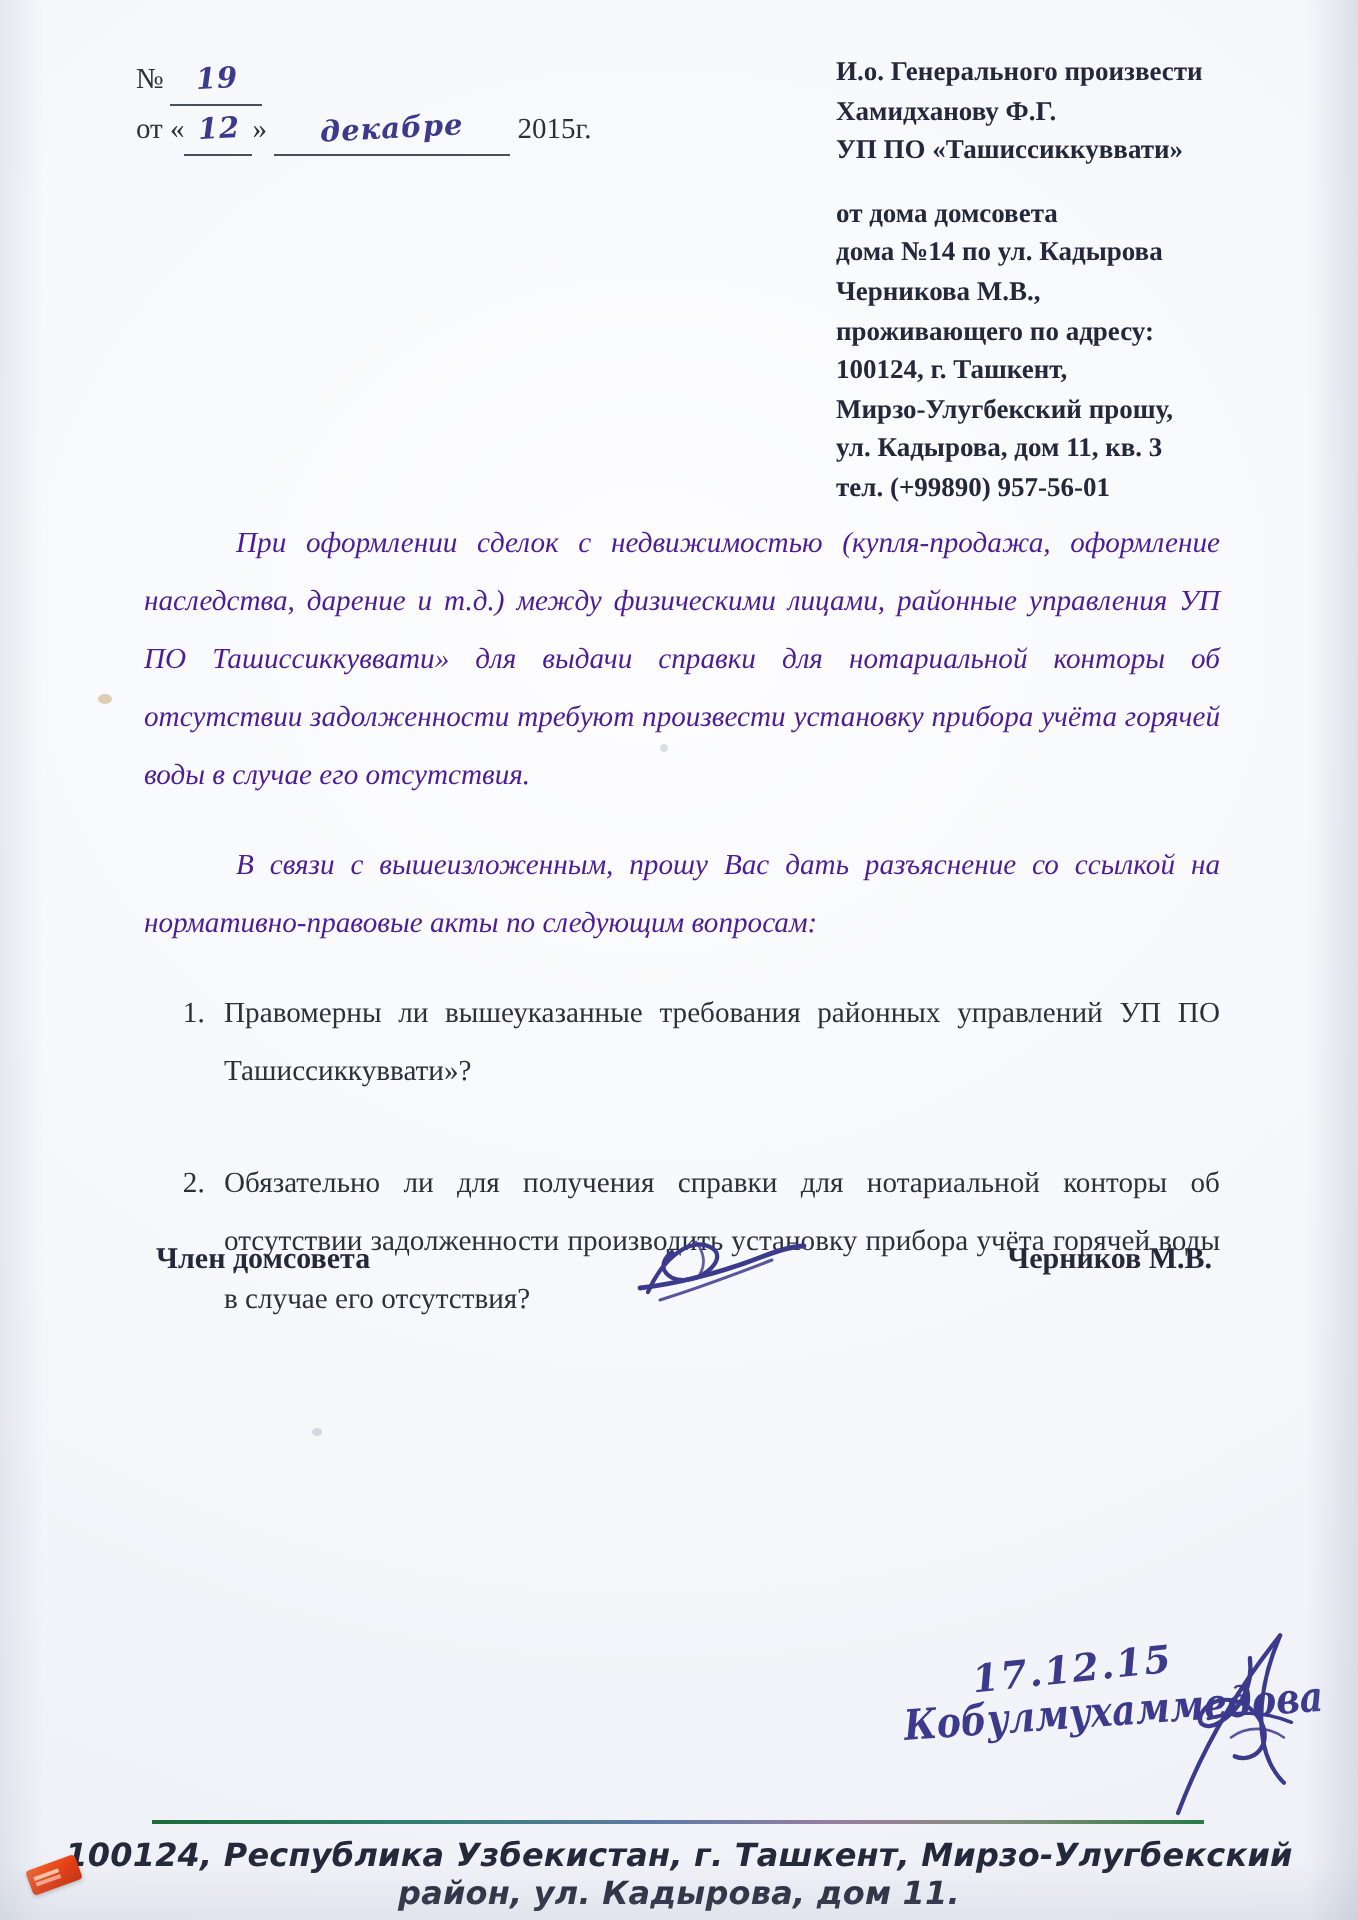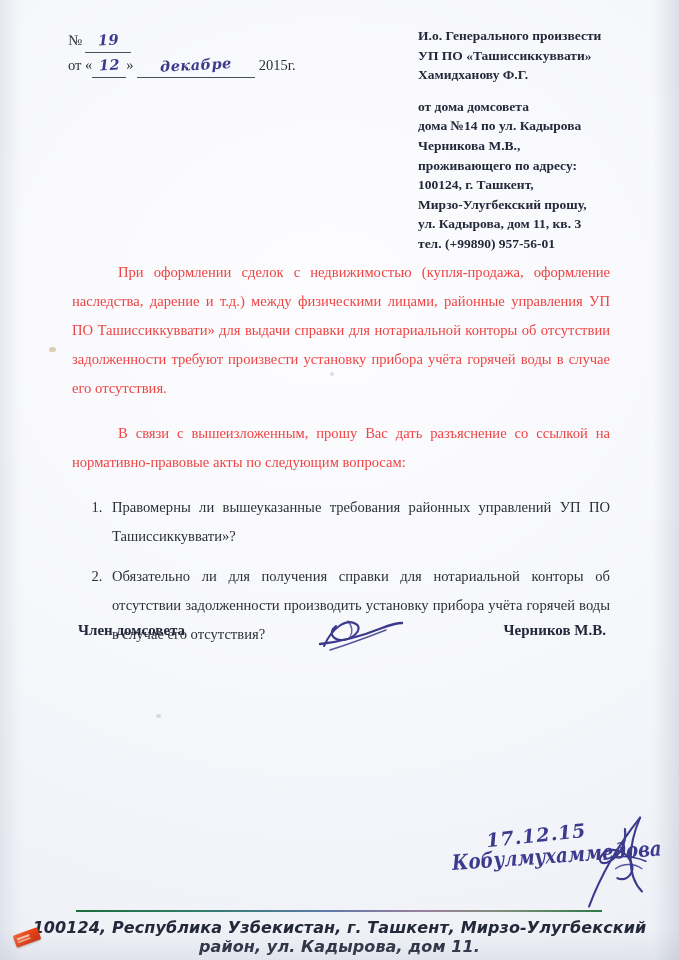--- a/index.html
+++ b/index.html
@@ -264,8 +264,8 @@
 
     <div class="addressee">
       <div>И.о. Генерального произвести</div>
+      <div>Хамидханову Ф.Г.</div>
       <div>УП ПО «Ташиссиккуввати»</div>
-      <div>Хамидханову Ф.Г.</div>
       <div class="gap"></div>
       <div>от дома домсовета</div>
       <div>дома №14 по ул. Кадырова</div>

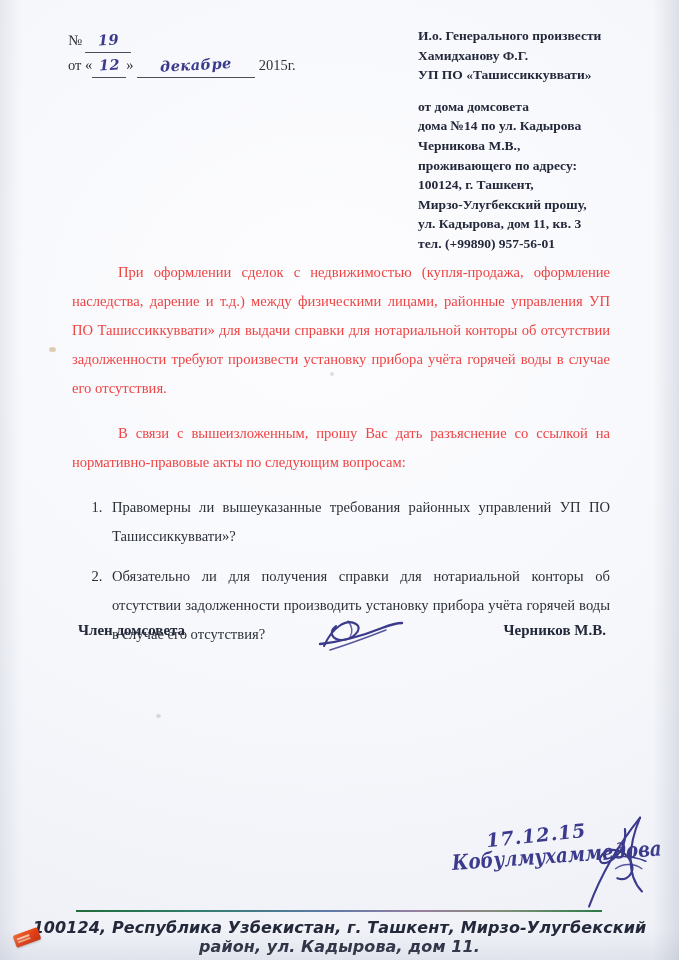--- a/index.html
+++ b/index.html
@@ -114,7 +114,8 @@
     text-align: justify;
     text-indent: 46px;
     text-justify: inter-word;
-    color: #ef4444;
+    color: #4c1d95;
+    font-style: italic;
   }
   p.para:last-child { margin-bottom: 0; }
 

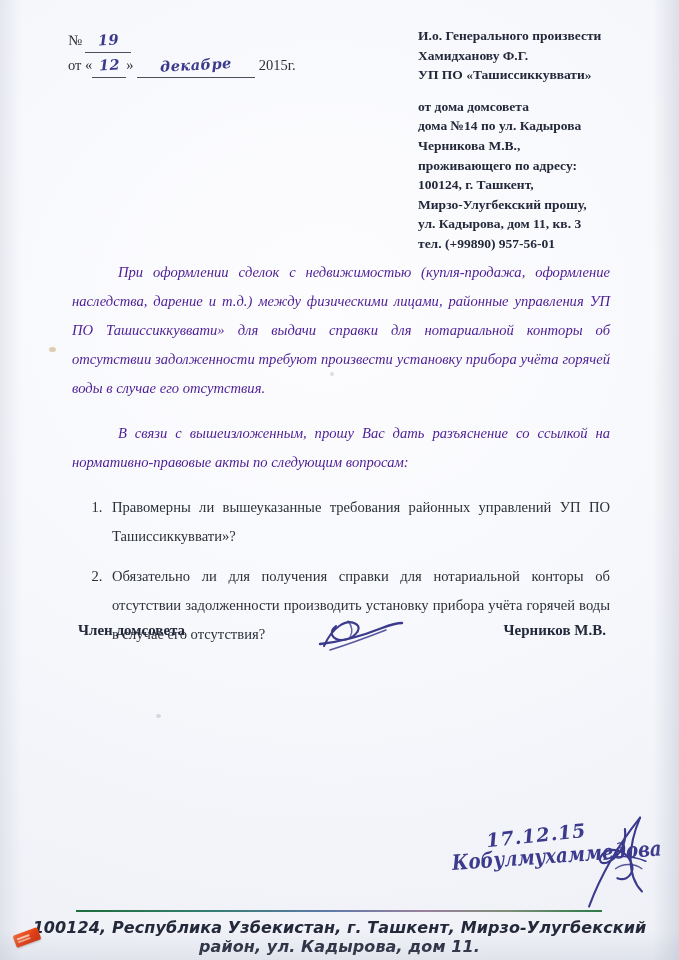--- a/index.html
+++ b/index.html
@@ -129,7 +129,7 @@
   ol.questions li {
     text-align: justify;
     text-justify: inter-word;
-    margin-bottom: 11px;
+    margin-bottom: 27px;
     padding-left: 6px;
   }
   ol.questions li:last-child { margin-bottom: 0; }

